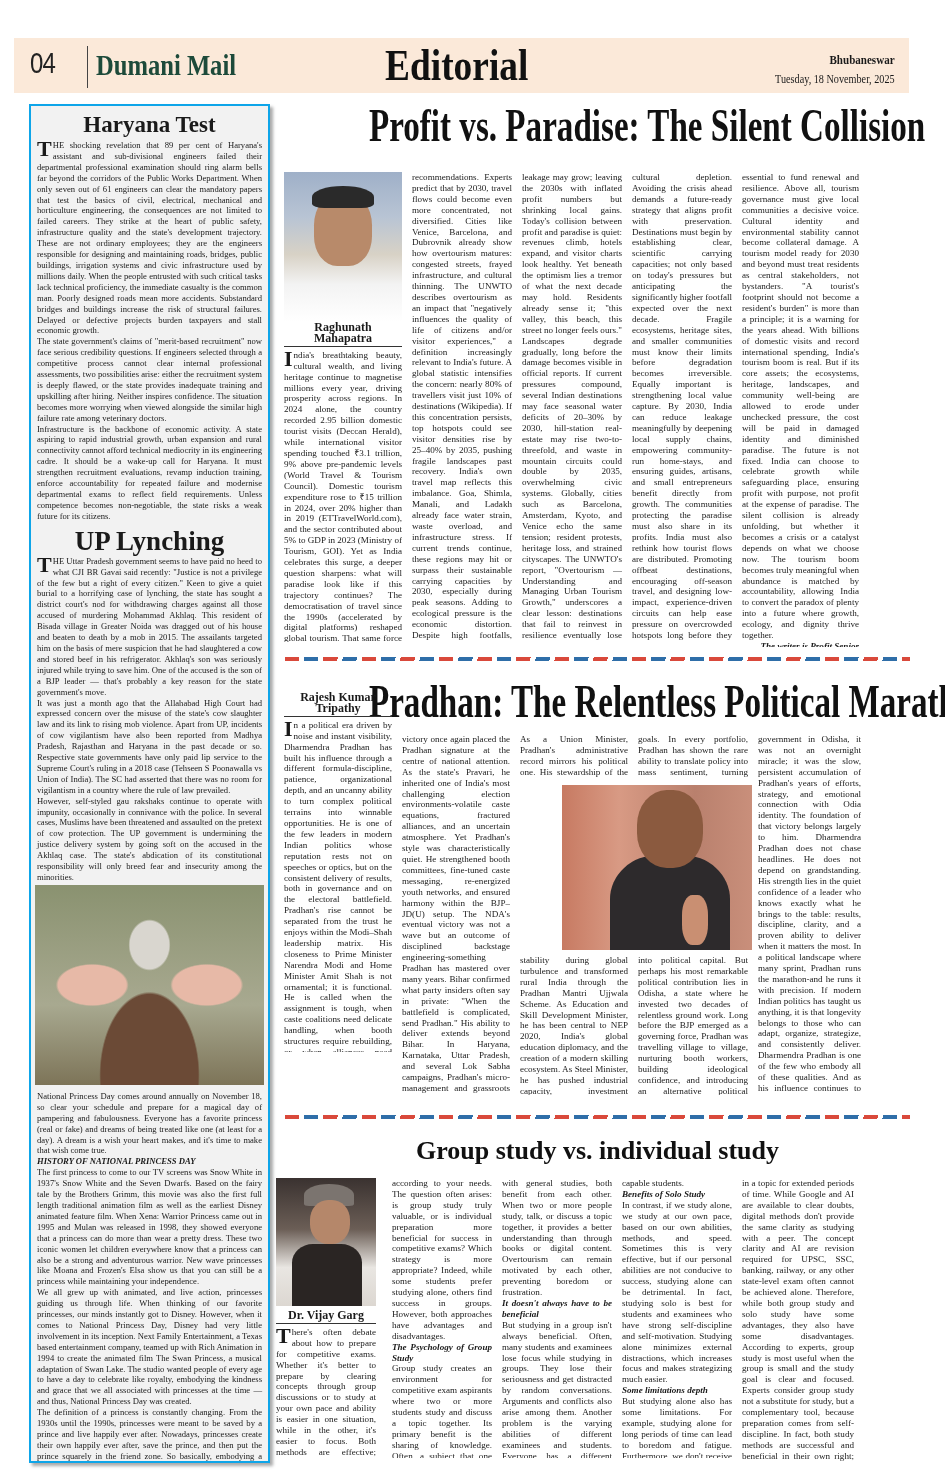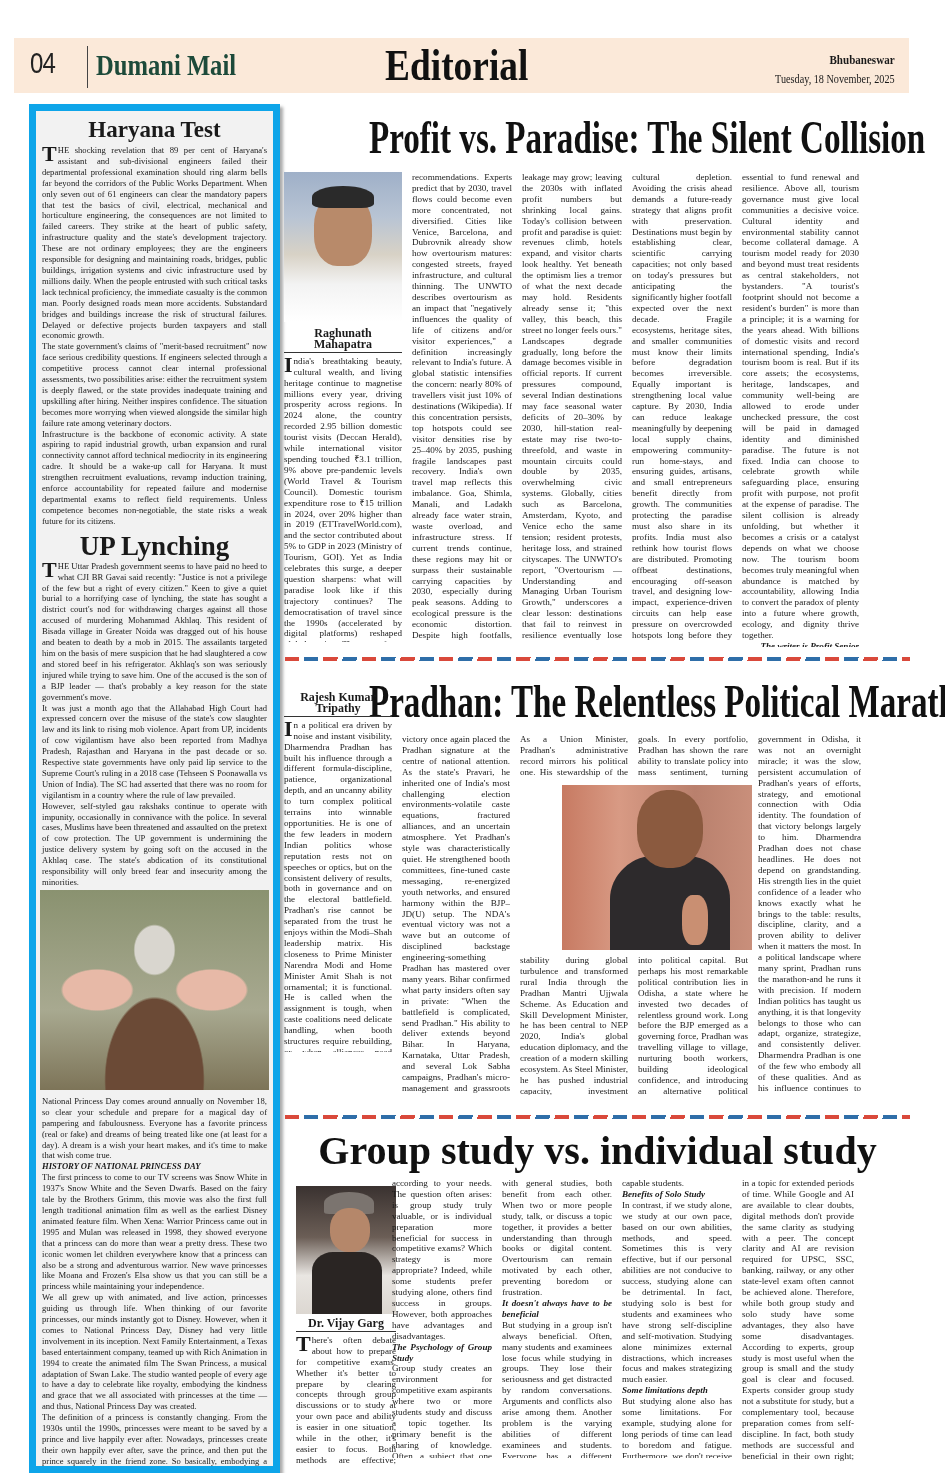--- a/index.html
+++ b/index.html
@@ -14,7 +14,7 @@
   .date { position:absolute; right:50px; top:72px; font-size:12px; text-align:right; transform:scaleX(0.85); transform-origin:right; white-space:nowrap; }
 
   .sidebar { position:absolute; left:29px; top:104px; width:237px; height:1355px; background:#f2f2f2;
-             border:7px solid #0ea5e9; box-shadow:3px 3px 3px #aaa; overflow:hidden; }
+             border:2px solid #0ea5e9; box-shadow:3px 3px 3px #aaa; overflow:hidden; }
   .sb-head { text-align:center; font-weight:bold; font-size:23px; line-height:26px; margin:6px 0 2px; font-family:"Liberation Serif", serif; }
   .sb-head.big { font-size:27px; }
   .sb-text { font-size:8.6px; line-height:10.9px; text-align:justify; padding:0 6px; margin:0; }

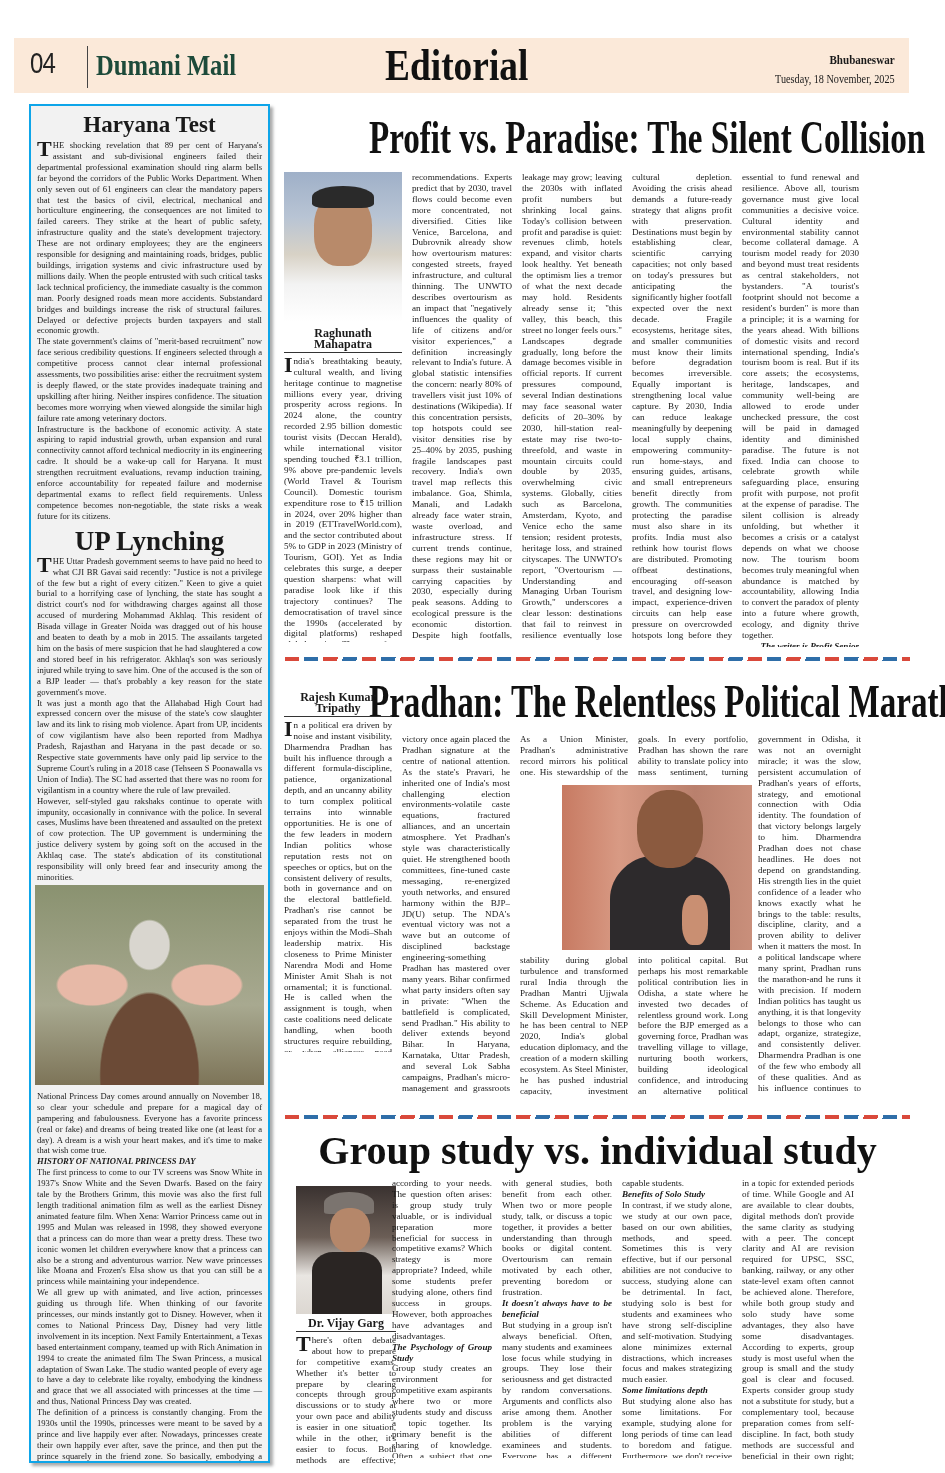--- a/index.html
+++ b/index.html
@@ -78,7 +78,7 @@
   </div>
 </div>
 
-<div class="art" style="top:112px;">
+<div class="art" style="top:100px;">
   <div class="headline h1">Profit vs. Paradise: The Silent Collision</div>
 </div>
 <div class="col" style="left:284px; top:172px; width:118px; height:470px;">

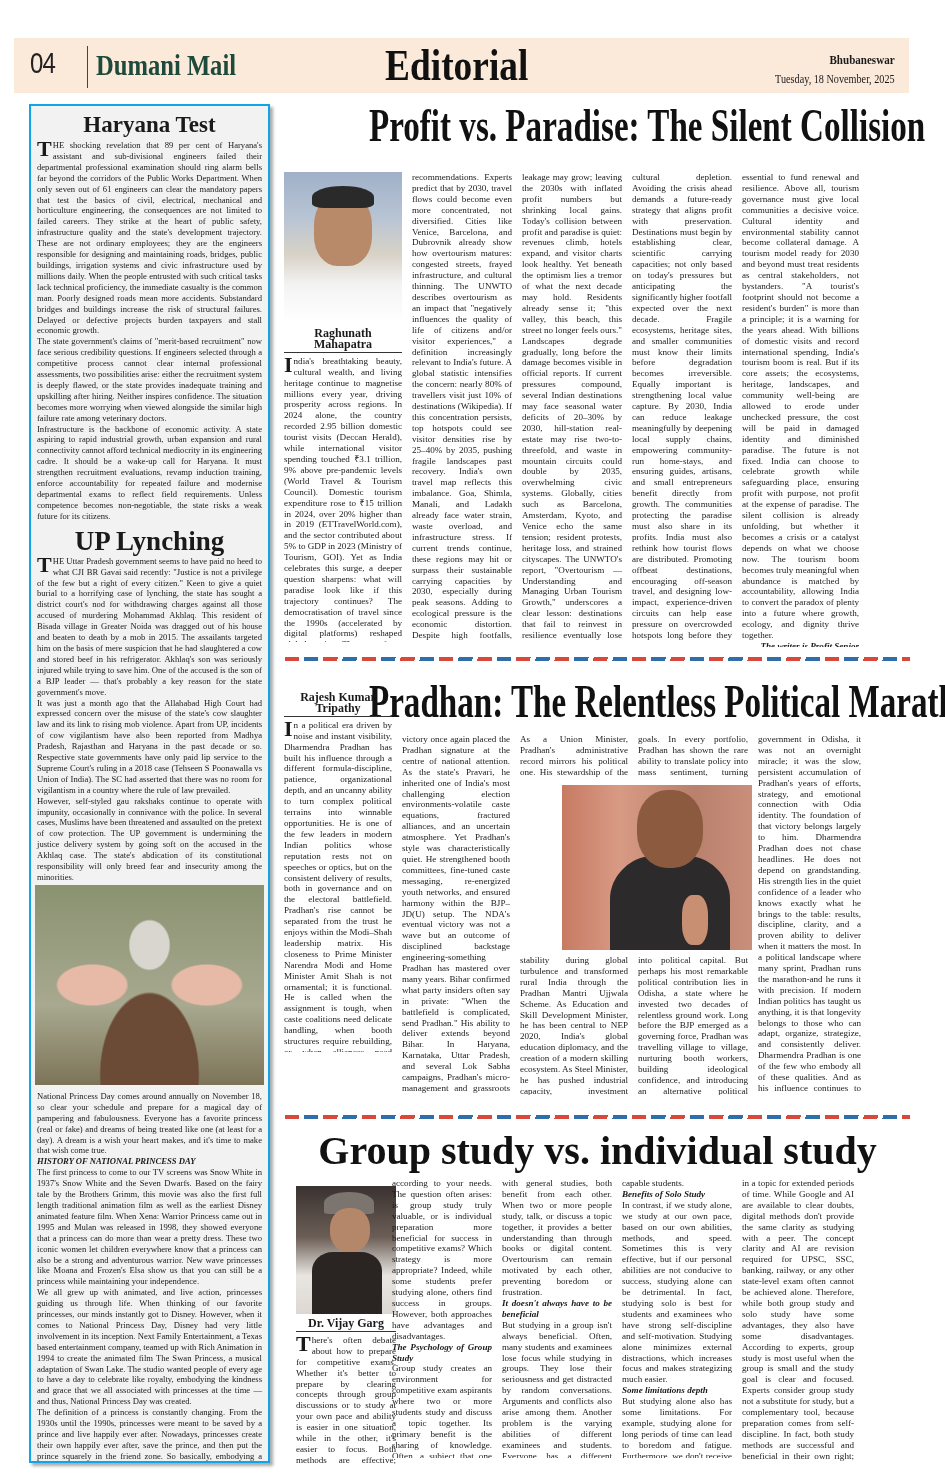--- a/index.html
+++ b/index.html
@@ -86,7 +86,7 @@
     <div style="position:absolute; left:30px; top:20px; width:58px; height:74px; border-radius:45% 45% 40% 40%; background:#b88a6a;"></div>
     <div style="position:absolute; left:28px; top:14px; width:62px; height:22px; border-radius:50% 50% 20% 20%; background:#2a2a2a;"></div>
   </div>
-  <div class="byline" style="margin-top:6px;">Raghunath Mahapatra</div>
+  <div class="byline" style="">Raghunath Mahapatra</div>
   <p><span class="dropcap">I</span><span>ndia's breathtaking beauty, cultural wealth, and living heritage continue to magnetise millions every year, driving prosperity across regions. In 2024 alone, the country recorded 2.95 billion domestic tourist visits (Deccan Herald), while international visitor spending touched ₹3.1 trillion, 9% above pre-pandemic levels (World Travel &amp; Tourism Council). Domestic tourism expenditure rose to ₹15 trillion in 2024, over 20% higher than in 2019 (ETTravelWorld.com), and the sector contributed about 5% to GDP in 2023 (Ministry of Tourism, GOI). Yet as India celebrates this surge, a deeper question sharpens: what will paradise look like if this trajectory continues? The democratisation of travel since the 1990s (accelerated by digital platforms) reshaped global tourism. That same force is now amplified by AI-driven</span></p>
 </div>
 <div class="col" style="left:412px; top:172px; width:100px; height:470px;">

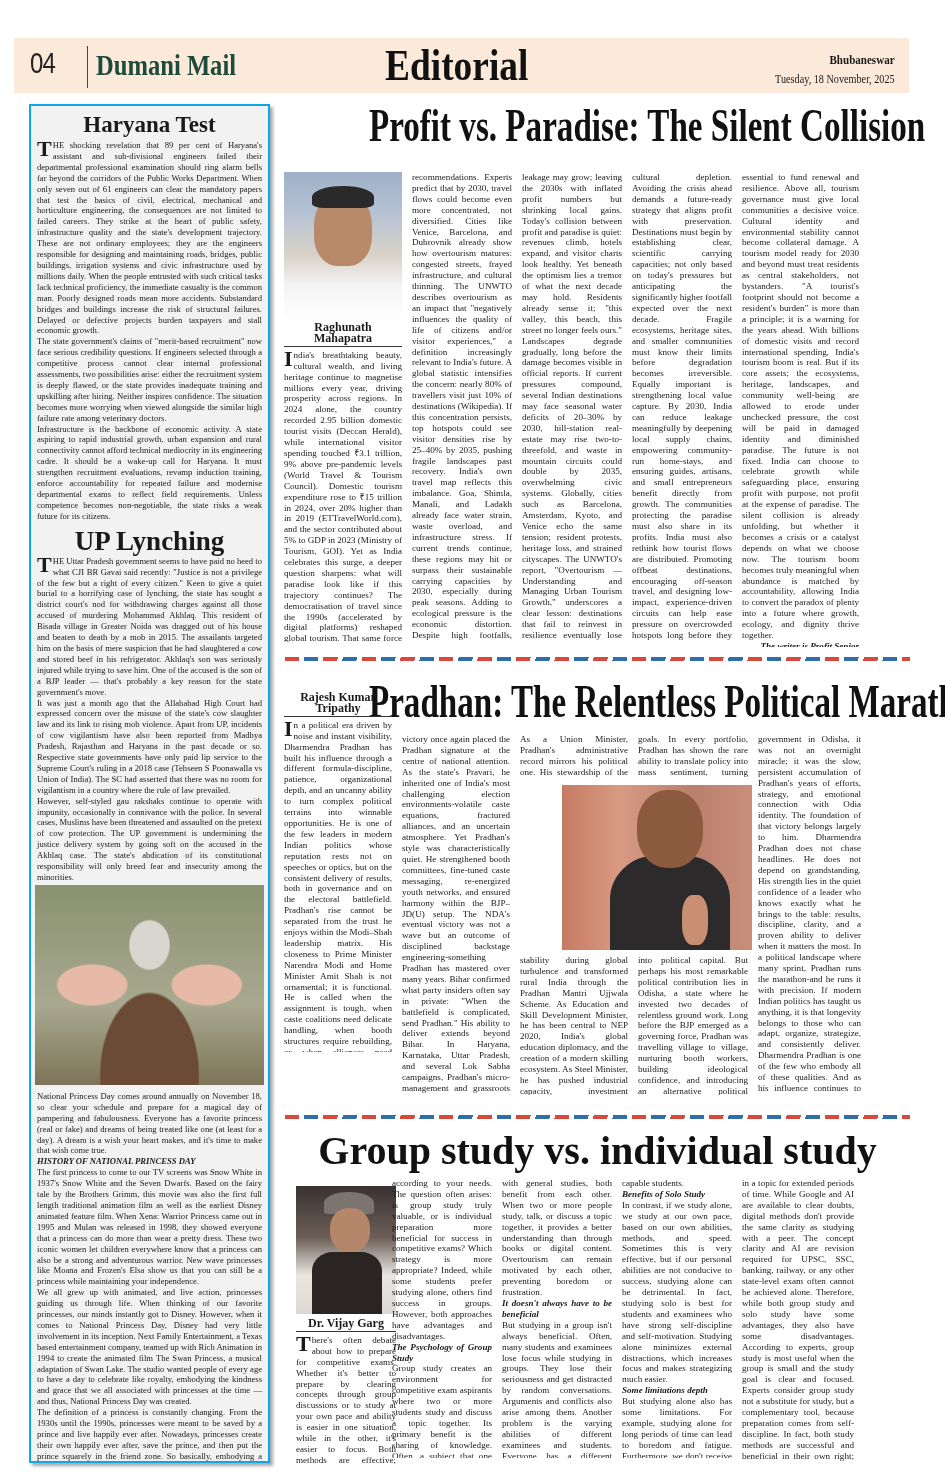--- a/index.html
+++ b/index.html
@@ -31,7 +31,7 @@
   .art { position:absolute; left:280px; width:635px; }
   .headline { text-align:center; font-weight:bold; white-space:nowrap; color:#111; font-family:"Liberation Serif", serif; }
   .h1 { font-size:46px; transform:scaleX(0.72); transform-origin:center; line-height:52px; }
-  .h3 { font-size:40px; line-height:46px; }
+  .h3 { font-size:26px; line-height:46px; }
   .col { position:absolute; font-size:9.1px; line-height:10.9px; text-align:justify; overflow:hidden; }
   .col p { margin:0; }
   .byline { font-weight:bold; font-size:12px; text-align:center; border-bottom:1px solid #333; padding-bottom:2px; margin-bottom:3px; }

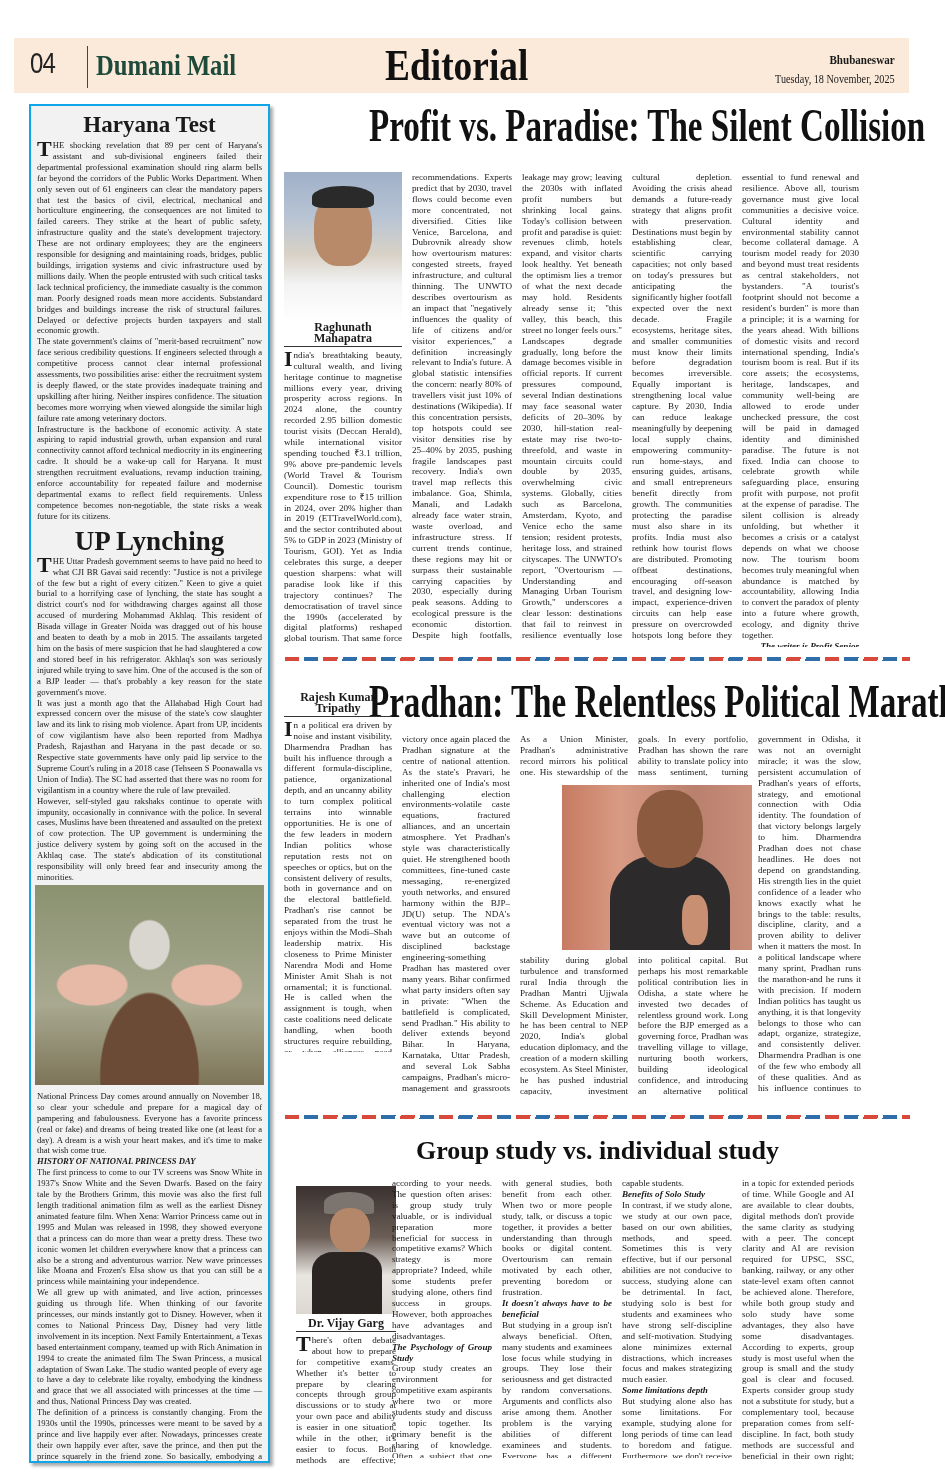--- a/index.html
+++ b/index.html
@@ -145,7 +145,7 @@
 <div class="art" style="top:1128px;">
   <div class="headline h3">Group study vs. individual study</div>
 </div>
-<div class="col" style="left:296px; top:1178px; width:100px; height:280px;margin-top:8px;">
+<div class="col" style="left:276px; top:1178px; width:100px; height:280px;">
   <div class="photo" style="height:128px; background:linear-gradient(180deg,#3a3230 0%,#6b5e56 40%,#e9e6e2 70%,#dcd7d1 100%); position:relative;" title="Author portrait with cap">
     <div style="position:absolute; left:28px; top:6px; width:50px; height:22px; border-radius:50% 50% 10% 10%; background:#7b746f;"></div>
     <div style="position:absolute; left:34px; top:22px; width:40px; height:44px; border-radius:45%; background:#b5876a;"></div>

